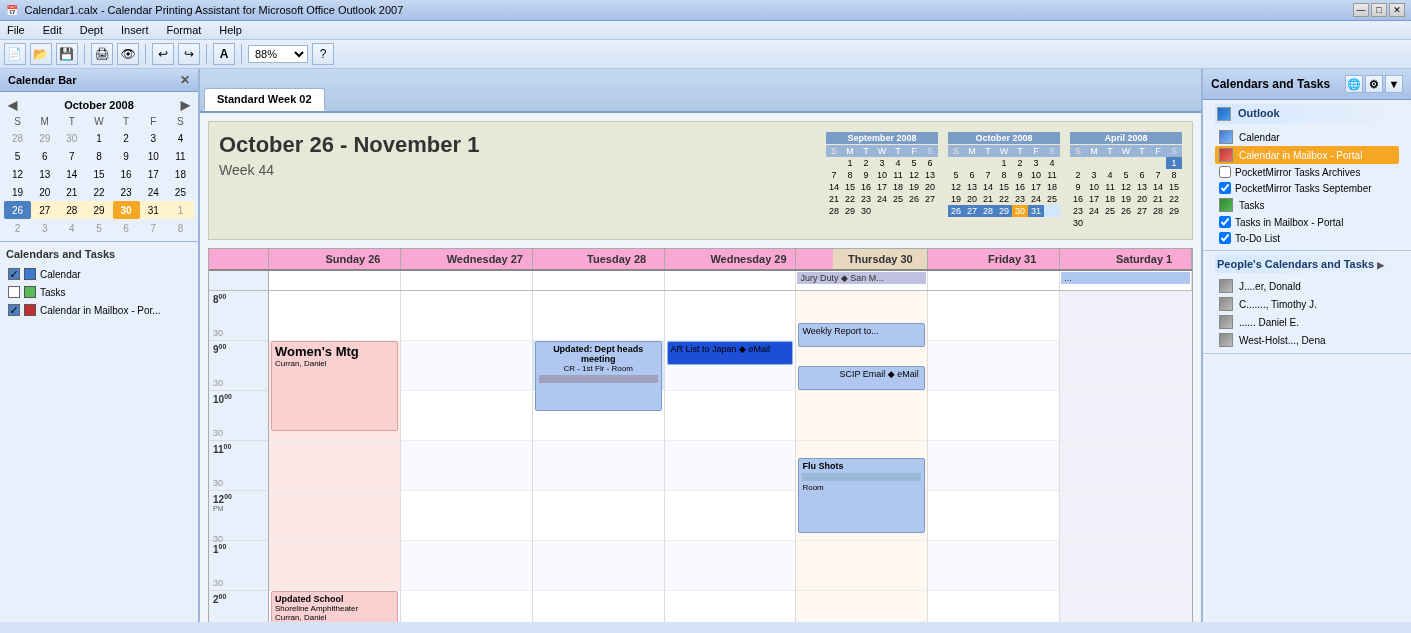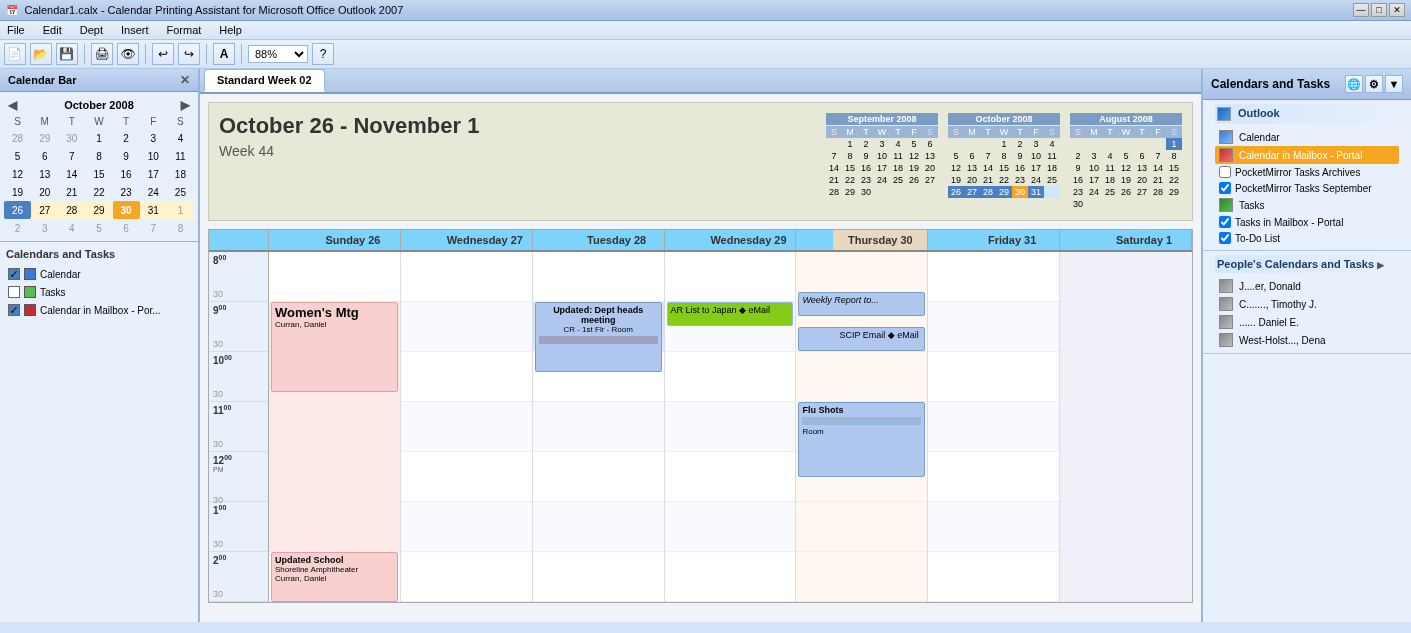--- a/index.html
+++ b/index.html
@@ -173,7 +173,7 @@
     
     .tab-bar {
       display: flex;
-      padding: 0 4px 0 4px;
+      padding: 19px 4px 0 4px;
       background: linear-gradient(to bottom, #c5d9f1, #b0c8e5);
       border-bottom: 2px solid #7a9cc5;
     }

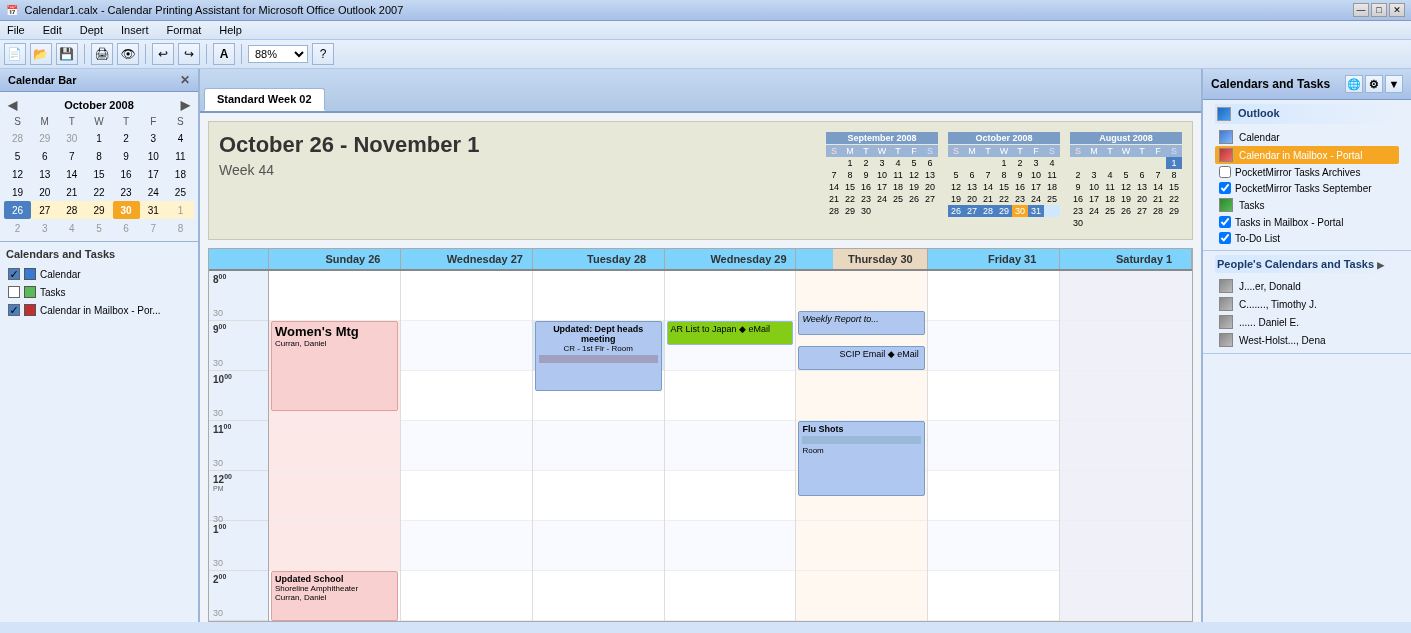--- a/index.html
+++ b/index.html
@@ -707,7 +707,7 @@
           </div>
 
           <div class="mini-month">
-            <div class="mini-month-title">August 2008</div>
+            <div class="mini-month-title">April 2008</div>
             <table>
               <thead>
                   <tr>

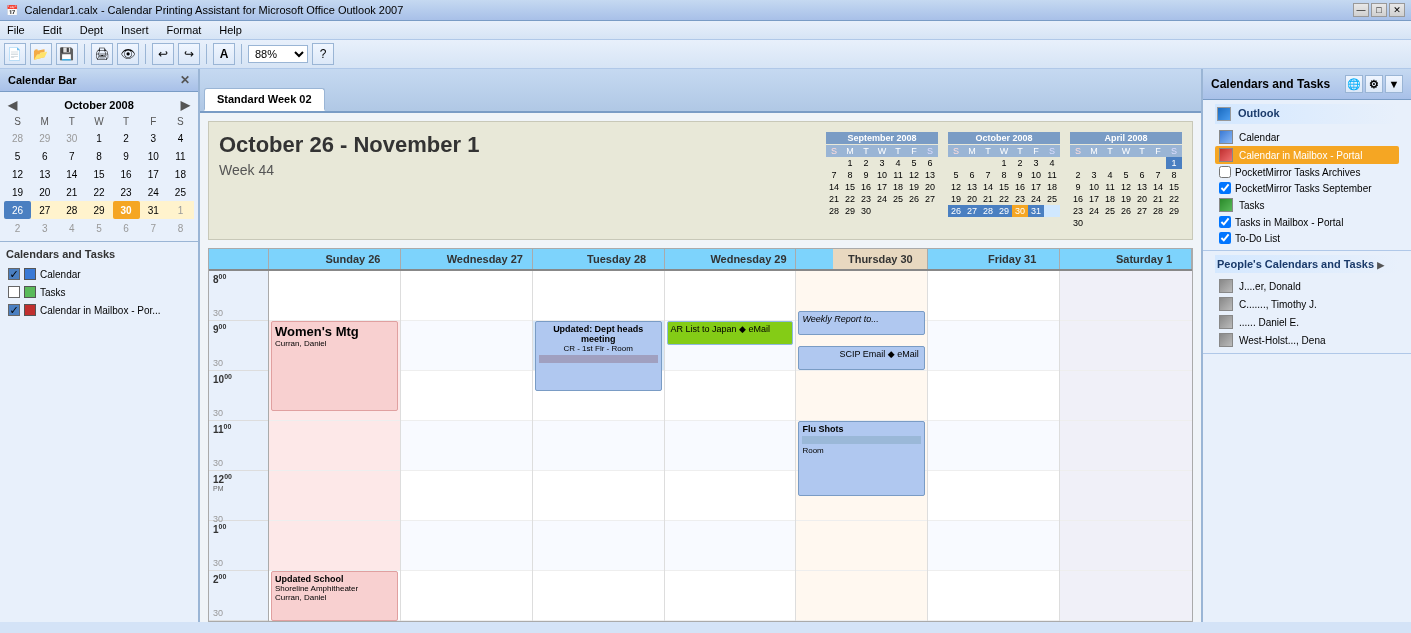--- a/index.html
+++ b/index.html
@@ -256,7 +256,7 @@
     .week-grid-header {
       display: grid;
       grid-template-columns: 60px repeat(7, 1fr);
-      background: #7dd3fc;
+      background: #f9a8d4;
       border-bottom: 2px solid #888;
       gap: 37px;
     }

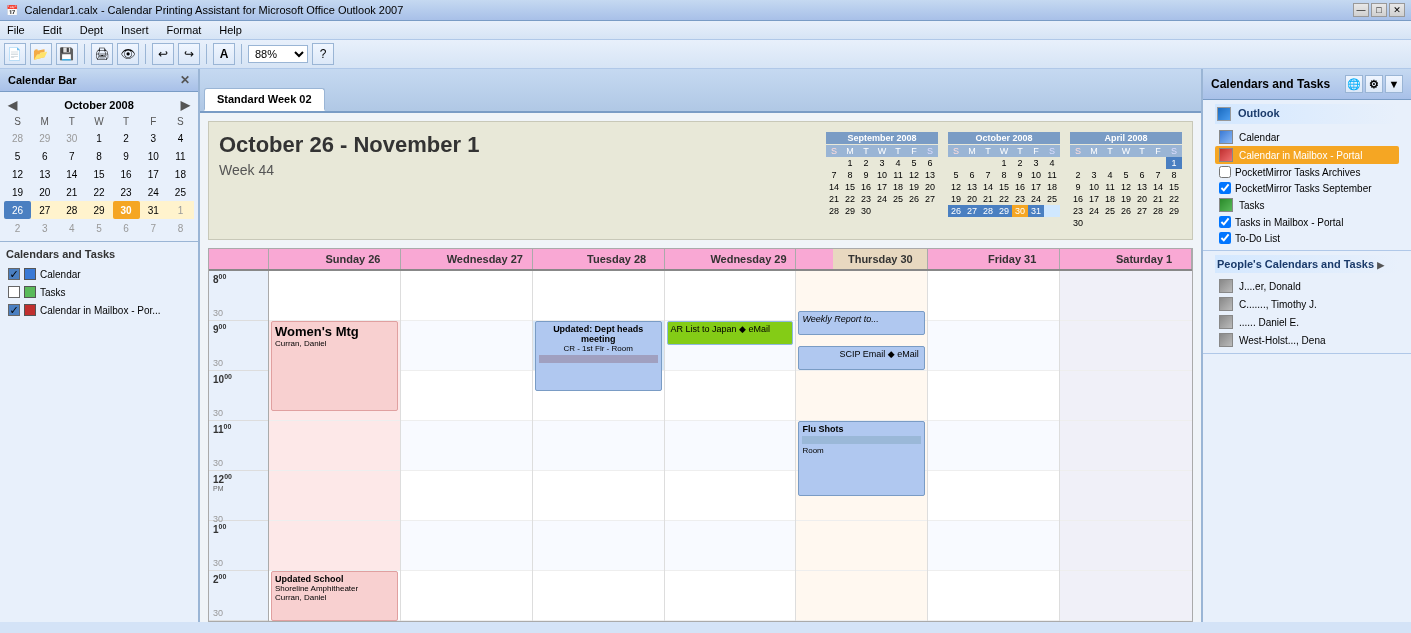--- a/index.html
+++ b/index.html
@@ -794,6 +794,20 @@
           <div class="grid-header-cell">Saturday 1</div>
         </div>
 
+        <div class="all-day-row">
+          <div class="all-day-label"></div>
+          <div class="all-day-cell"></div>
+          <div class="all-day-cell"></div>
+          <div class="all-day-cell"></div>
+          <div class="all-day-cell"></div>
+          <div class="all-day-cell">
+            <div class="all-day-event">Jury Duty ◆ San M...</div>
+          </div>
+          <div class="all-day-cell"></div>
+          <div class="all-day-cell">
+            <div class="all-day-event all-day-event-blue">...</div>
+          </div>
+        </div>
 
         <div class="week-time-grid">
 

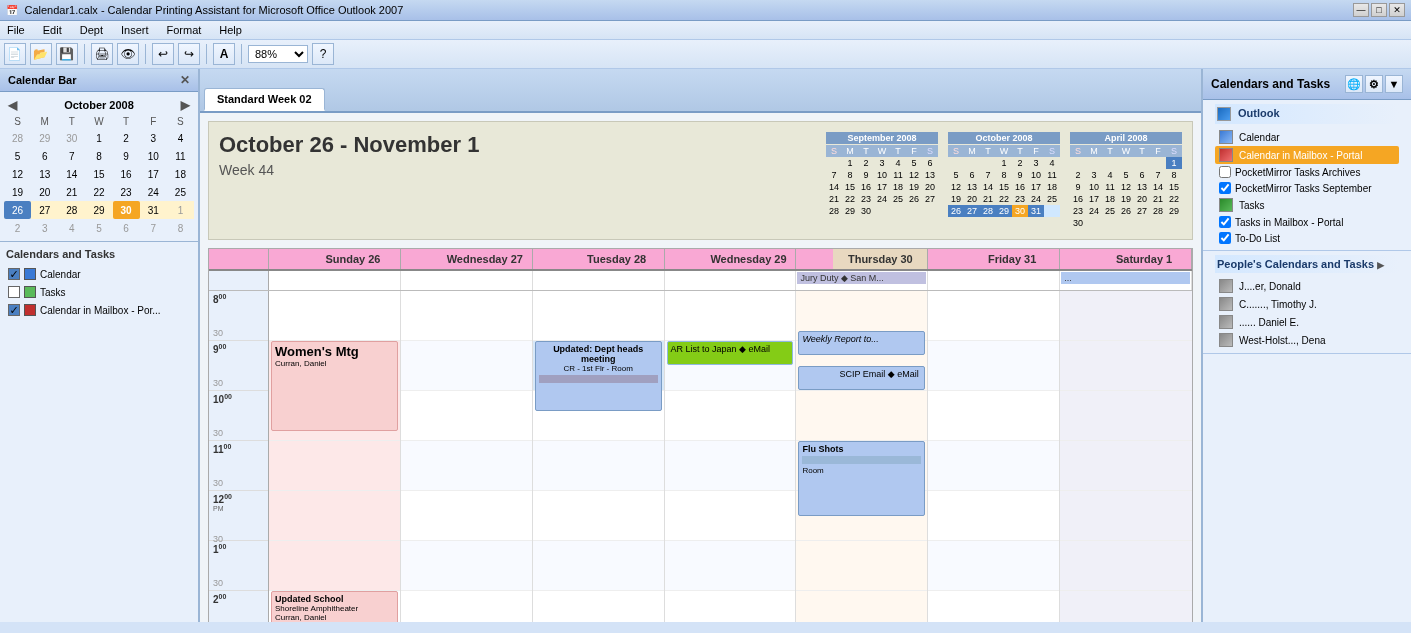--- a/index.html
+++ b/index.html
@@ -913,7 +913,7 @@
             <div class="day-cell" style="background:#fff8f0;"></div>
             <div class="day-cell" style="background:#fff8f0;"></div>
 
-            <div class="event-block event-blue" style="top:40px;height:24px;font-style:italic;">
+            <div class="event-block event-blue" style="top:32px;height:24px;">
               <div style="font-size:9px;">Weekly Report to...</div>
             </div>
 

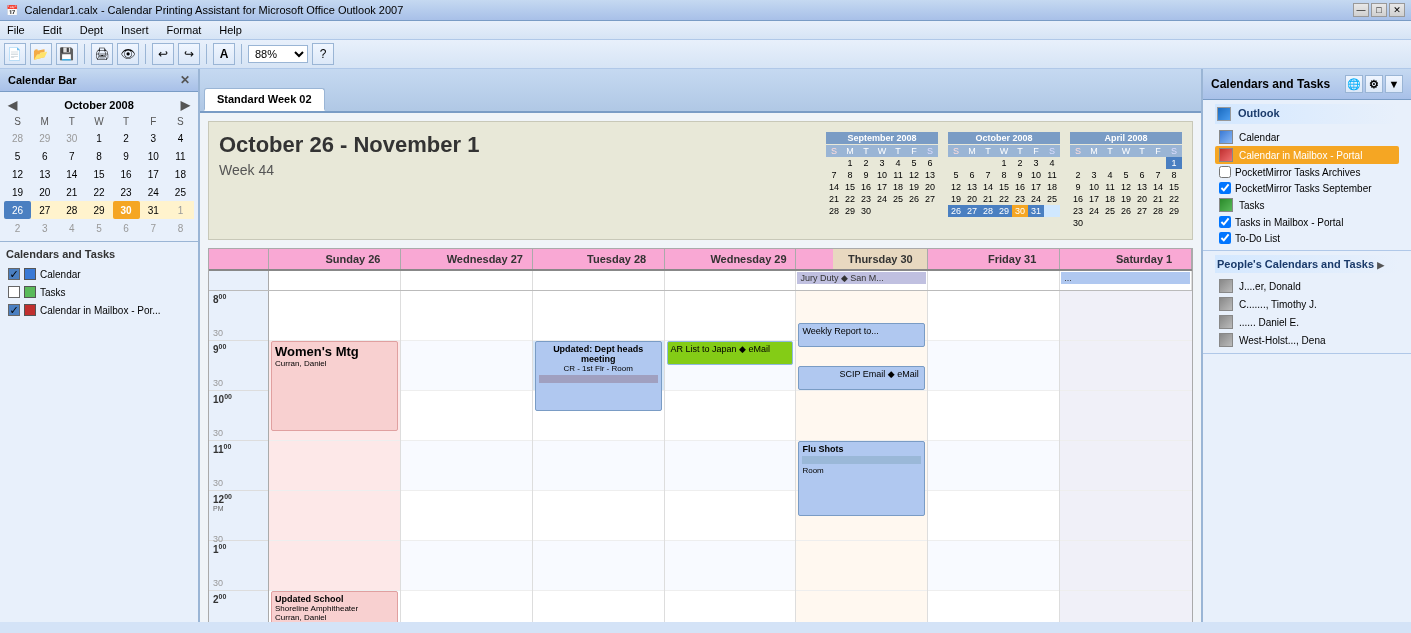--- a/index.html
+++ b/index.html
@@ -349,7 +349,7 @@
     }
     .event-pink { background: #f8d0d0; border: 1px solid #e0a0a0; }
     .event-blue { background: #b0c8f0; border: 1px solid #7a9cc5; }
-    .event-light-blue { background: #84cc16; border: 1px solid #90b8e0; }
+    .event-light-blue { background: #1d4ed8; border: 1px solid #90b8e0; }
 
     
     .right-panel {

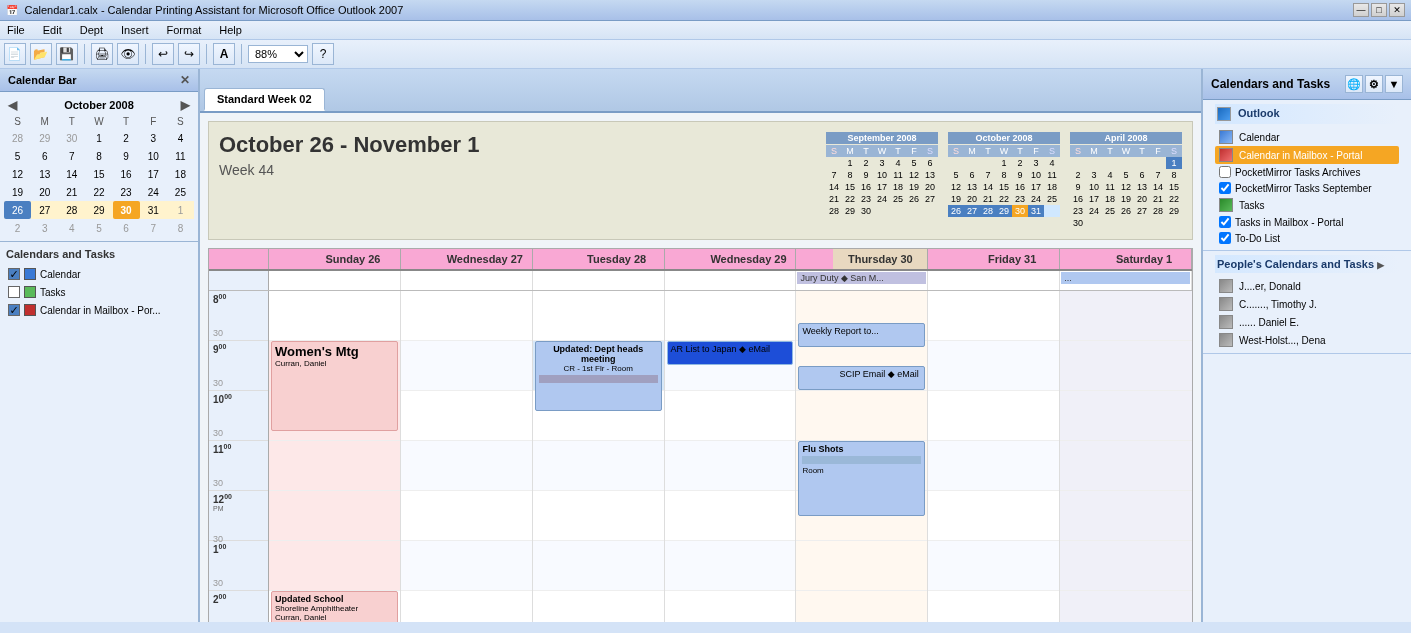--- a/index.html
+++ b/index.html
@@ -921,7 +921,7 @@
               <div style="font-size:9px;margin-left:37px;">SCIP Email ◆ eMail</div>
             </div>
 
-            <div class="event-block event-blue" style="top:150px;height:75px;">
+            <div class="event-block event-blue" style="top:167px;height:75px;">
               <div style="font-size:9px;font-weight:bold;">Flu Shots</div>
               <div style="font-size:8px;background:#9ab8d8;height:8px;margin:2px 0;"></div>
               <div style="font-size:8px;">Room</div>

